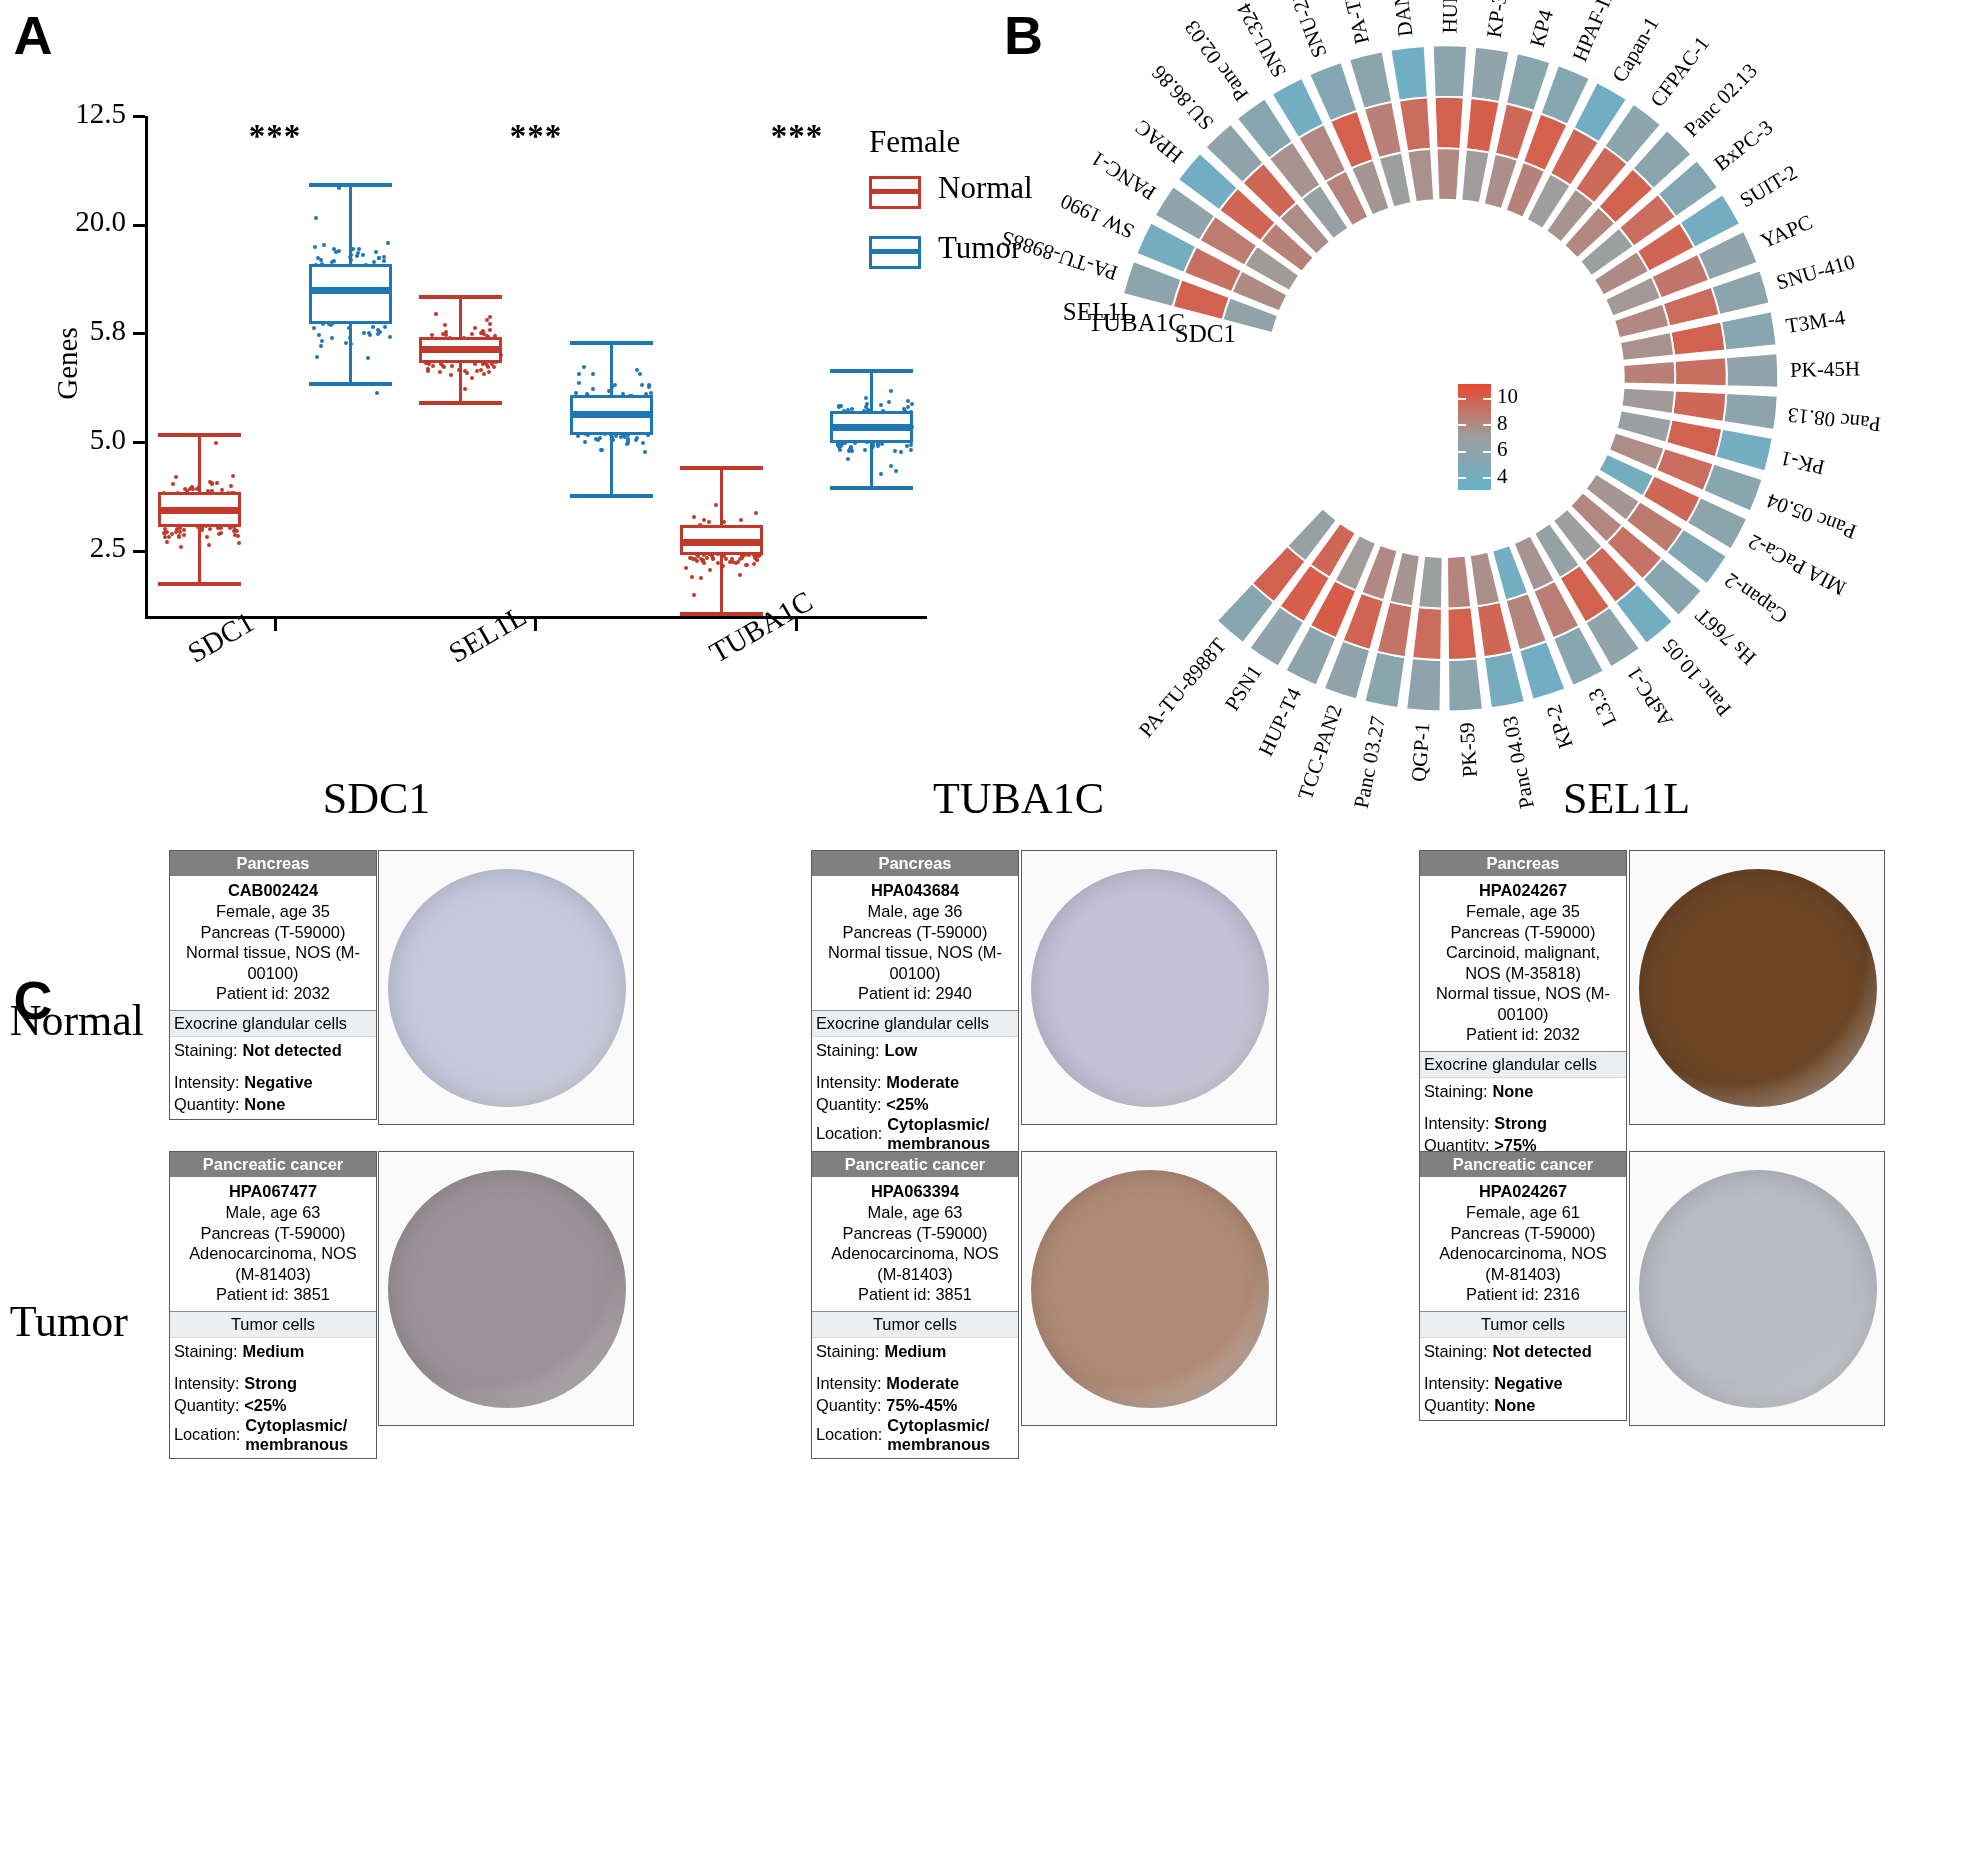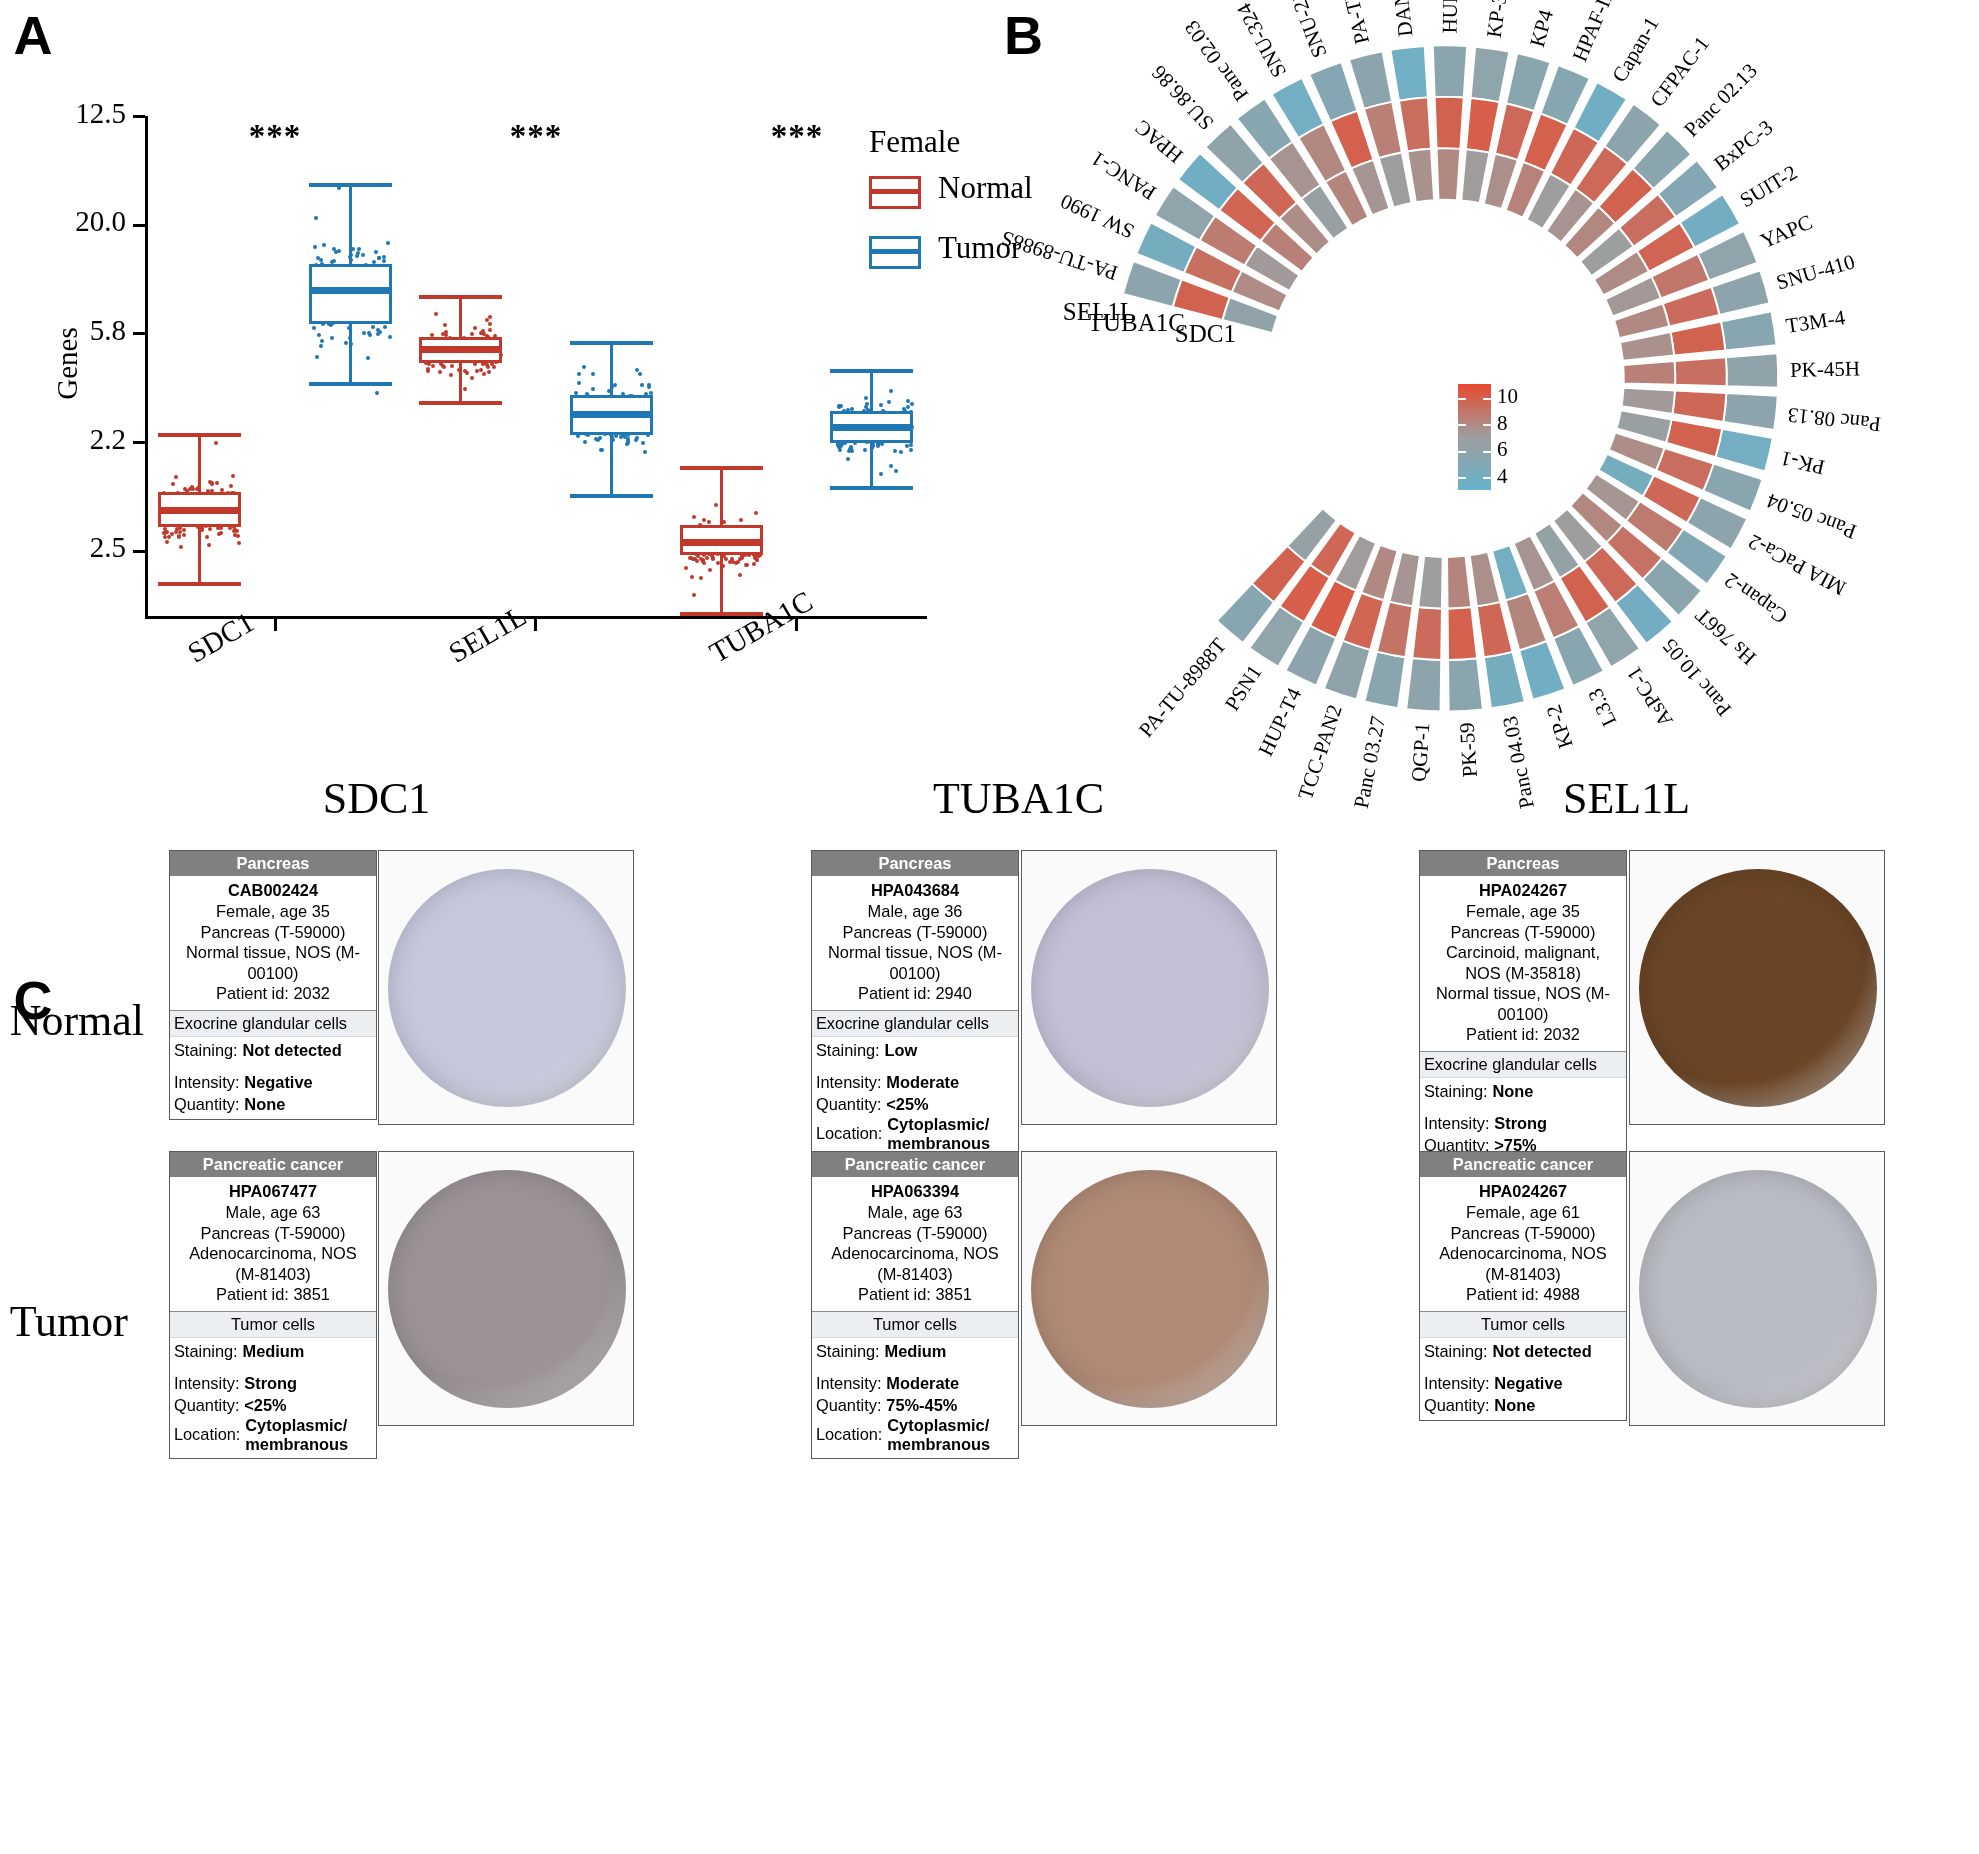--- a/index.html
+++ b/index.html
@@ -58,7 +58,7 @@
     <div class="axis-line" style="left: 133px; top: 550px; width: 11.6px; height: 2.9px;"></div>
     <div class="ytick-label" style="left: 39px; top: 531px;">2.5</div>
     <div class="axis-line" style="left: 133px; top: 441px; width: 11.6px; height: 2.9px;"></div>
-    <div class="ytick-label" style="left: 39px; top: 423px;">2.2</div>
+    <div class="ytick-label" style="left: 39px; top: 423px;">5.0</div>
     <div class="axis-line" style="left: 133px; top: 332px; width: 11.6px; height: 2.9px;"></div>
     <div class="ytick-label" style="left: 39px; top: 314px;">5.8</div>
     <div class="axis-line" style="left: 133px; top: 224px; width: 11.6px; height: 2.9px;"></div>

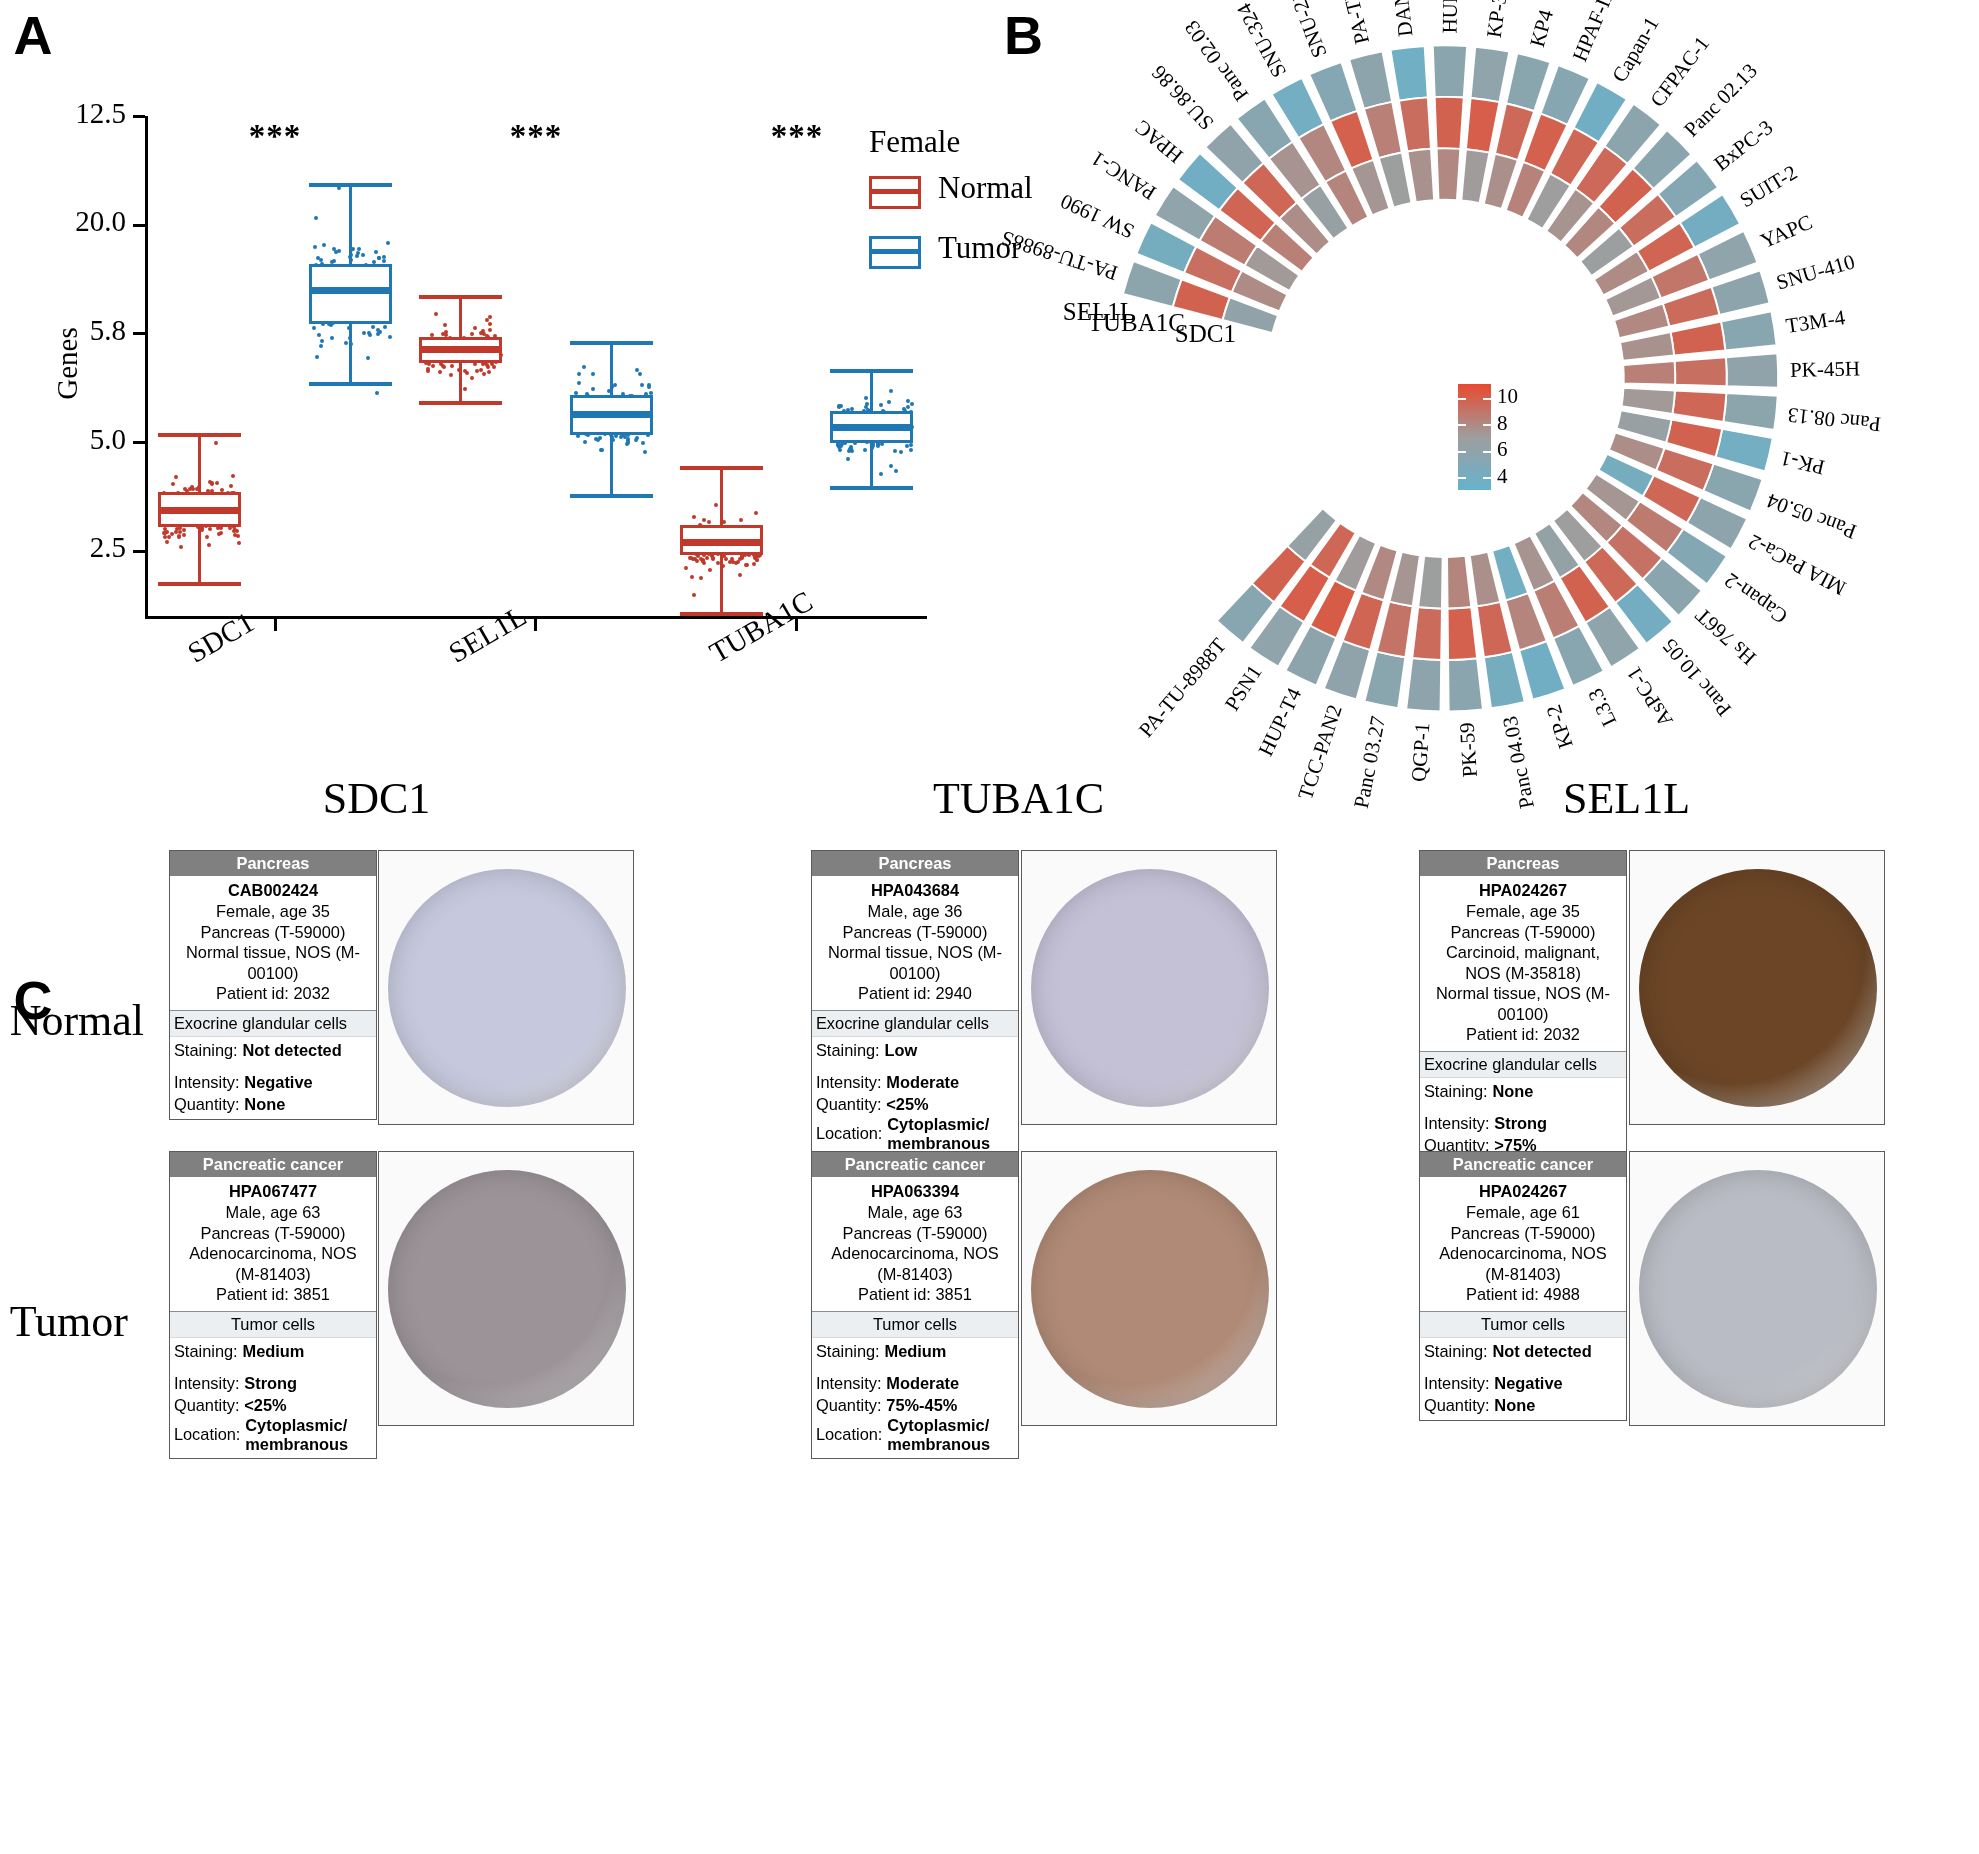--- a/index.html
+++ b/index.html
@@ -1691,7 +1691,7 @@
         <div>Pancreas (T-59000)</div>
         <div>Adenocarcinoma, NOS</div>
         <div>(M-81403)</div>
-        <div>Patient id: 4988</div>
+        <div>Patient id: 2316</div>
       </div>
       <div class="card-sep"></div>
       <div class="card-sub ctr">Tumor cells</div>

